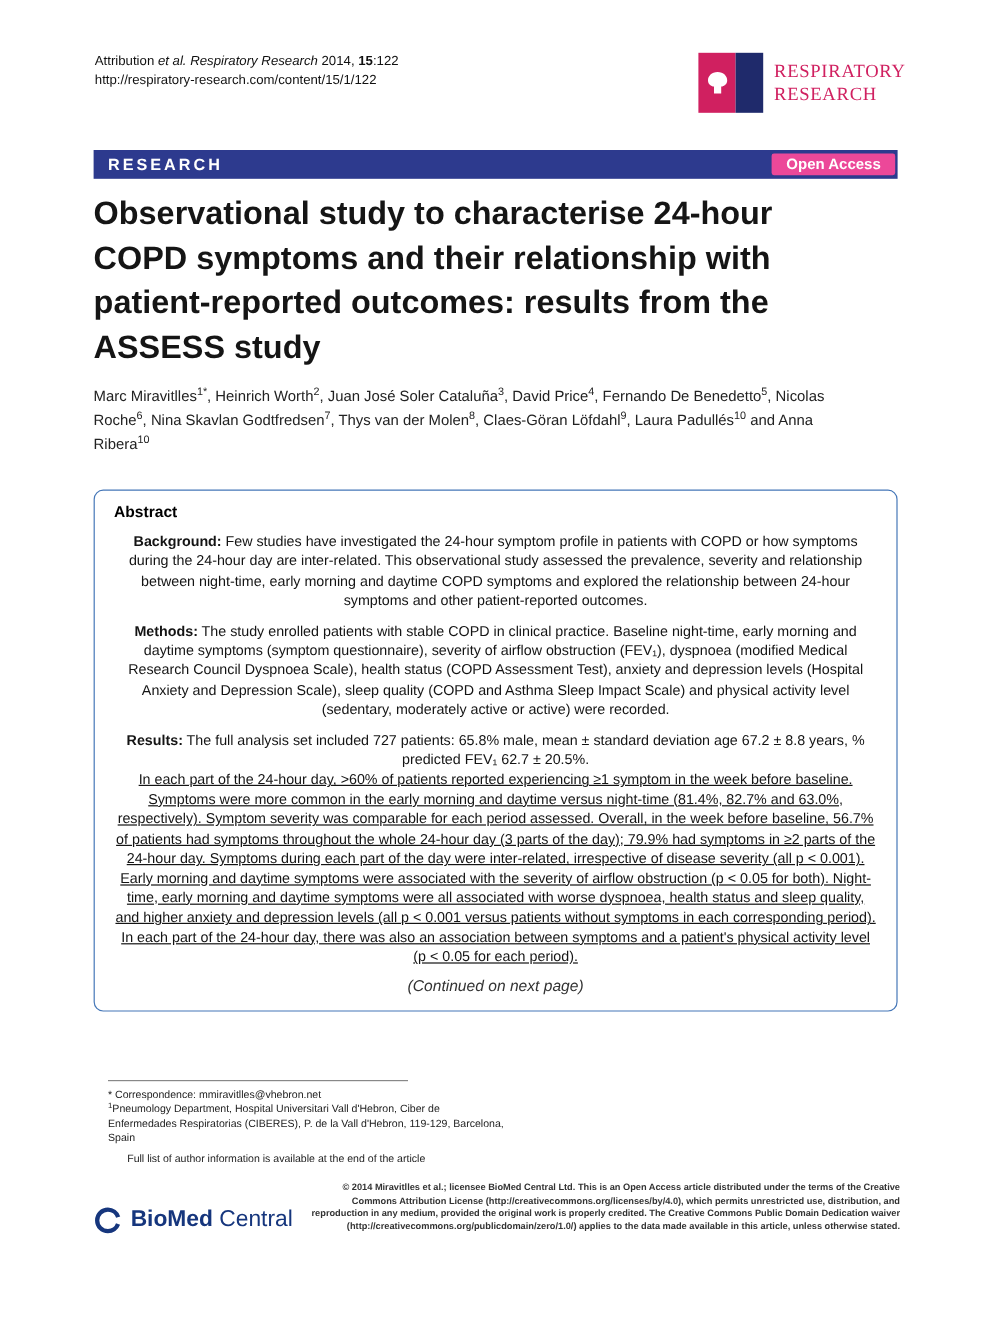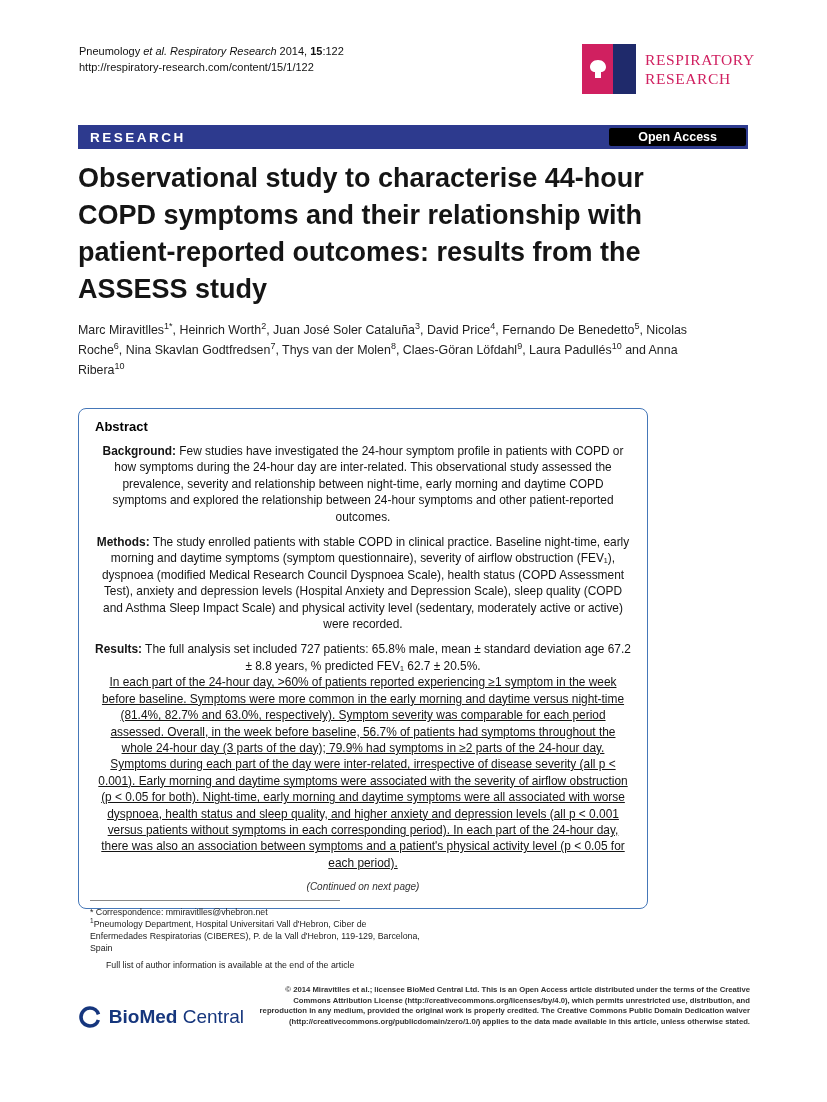--- a/index.html
+++ b/index.html
@@ -69,7 +69,7 @@
 <div class="page">
 
   <div class="citation">
-    <div class="cit-line"><span>Pneumology </span><i>et al. Respiratory Research</i><span> 2014, </span><b>15</b><span>:122</span></div>
+    <div class="cit-line"><span>Attribution </span><i>et al. Respiratory Research</i><span> 2014, </span><b>15</b><span>:122</span></div>
     <div class="cit-url">http://respiratory-research.com/content/15/1/122</div>
   </div>
 

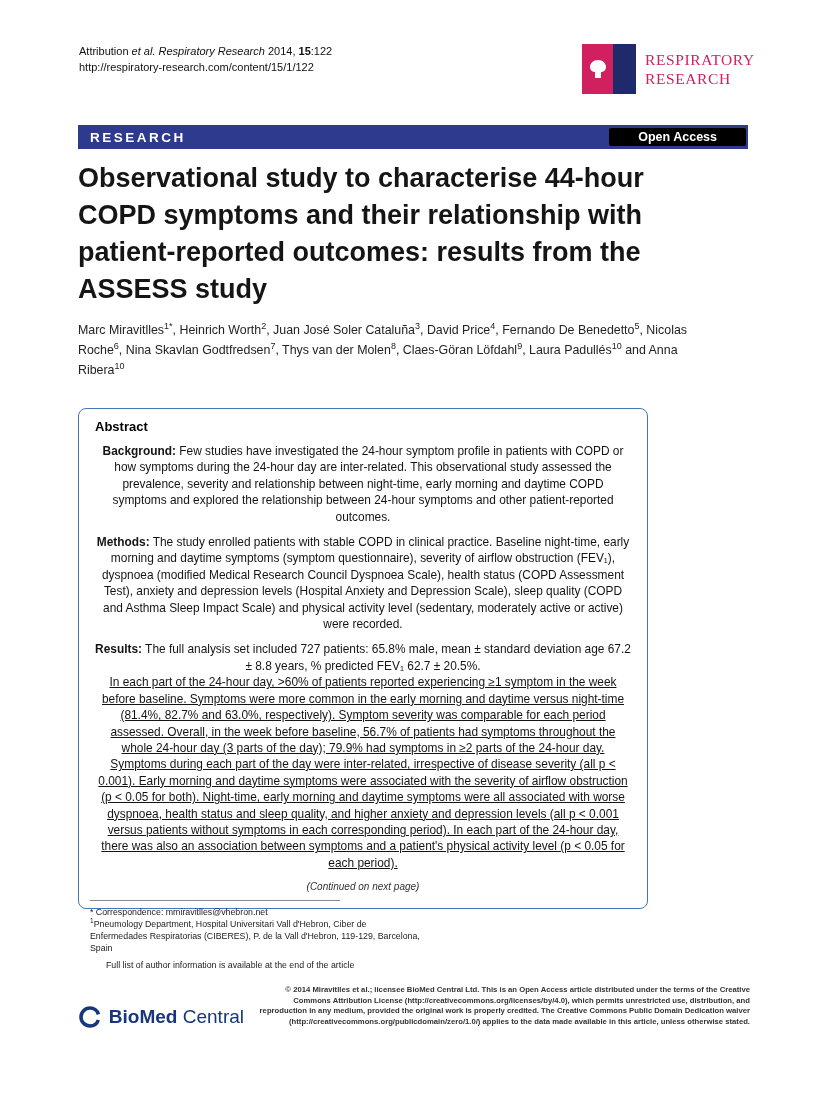--- a/index.html
+++ b/index.html
@@ -28,7 +28,7 @@
     padding:0 2px 0 12px;
   }
   .banner-left { color:#ffffff; font-weight:bold; font-size:13.5px; letter-spacing:2.5px; }
-  .banner-right { color:#ffffff; font-weight:bold; font-size:12.5px; background:#000000; padding:2px 29px; border-radius:2px; }
+  .banner-right { color:#ffffff; font-weight:bold; font-size:12.5px; background:#ec4899; padding:2px 12px; border-radius:2px; }
 
   
   .title {

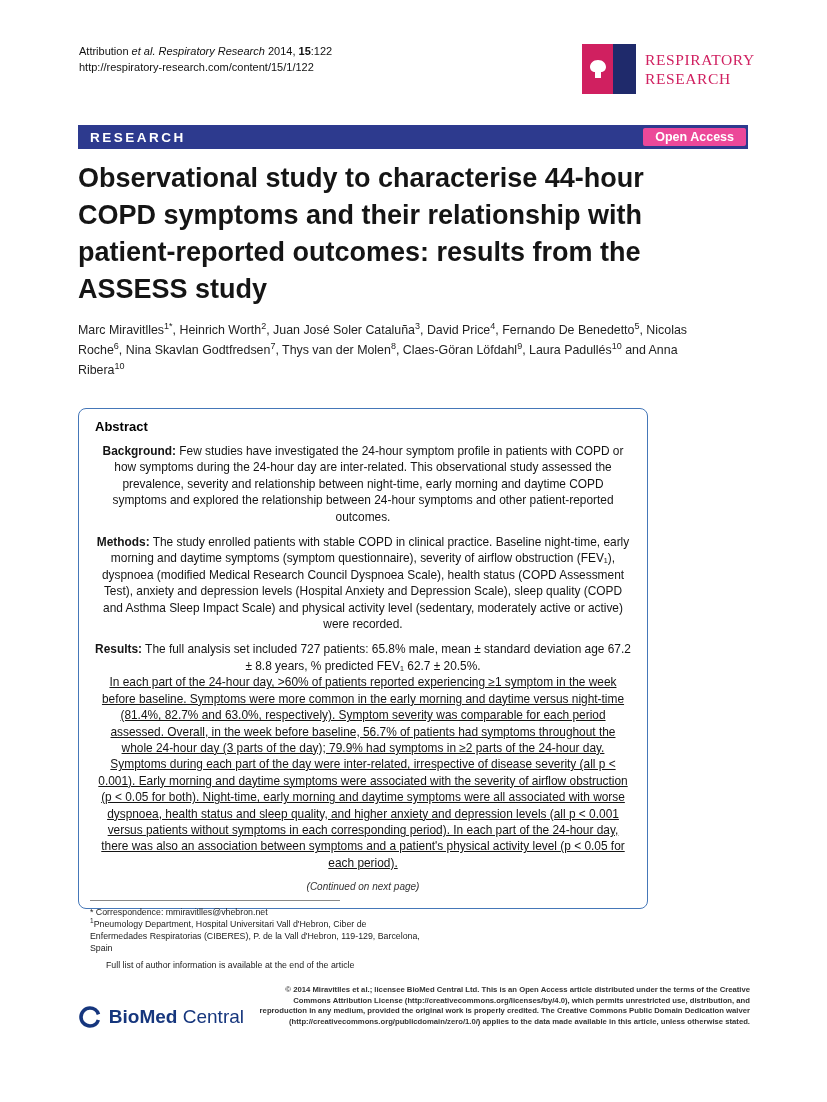--- a/index.html
+++ b/index.html
@@ -93,7 +93,7 @@
     <span class="banner-right">Open Access</span>
   </div>
 
-  <h1 class="title">Observational study to characterise 44-hour COPD symptoms and their relationship with patient-reported outcomes: results from the ASSESS study</h1>
+  <h1 class="title">Observational study to characterise 24-hour COPD symptoms and their relationship with patient-reported outcomes: results from the ASSESS study</h1>
 
   <p class="authors"><span>Marc Miravitlles</span><sup>1*</sup>, <span>Heinrich Worth</span><sup>2</sup>, <span>Juan José Soler Cataluña</span><sup>3</sup>, <span>David Price</span><sup>4</sup>, <span>Fernando De Benedetto</span><sup>5</sup>, <span>Nicolas Roche</span><sup>6</sup>, <span>Nina Skavlan Godtfredsen</span><sup>7</sup>, <span>Thys van der Molen</span><sup>8</sup>, <span>Claes-Göran Löfdahl</span><sup>9</sup>, <span>Laura Padullés</span><sup>10</sup> and <span>Anna Ribera</span><sup>10</sup></p>
 

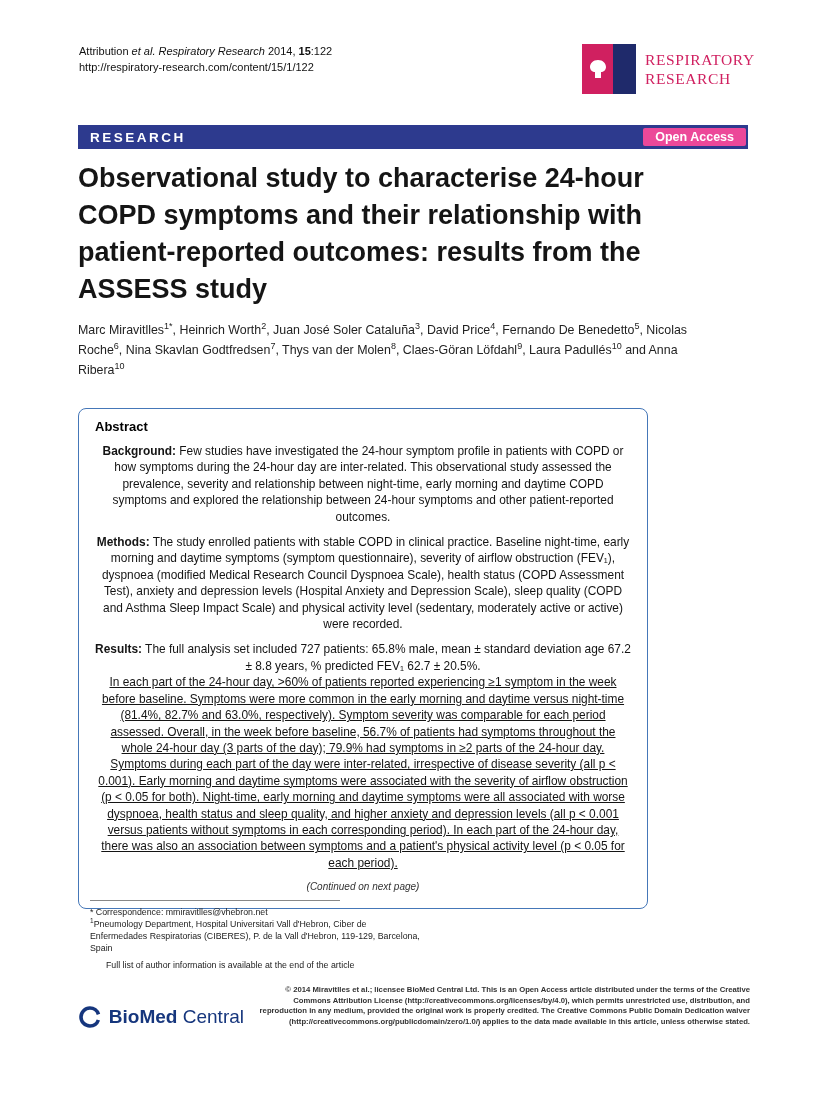--- a/index.html
+++ b/index.html
@@ -40,7 +40,7 @@
 
   
   .abstract {
-    position:absolute; left:78px; top:408px; width:570px;
+    position:absolute; left:78px; top:408px; width:670px;
     border:1px solid #4577b8; border-radius:8px; padding:10px 16px 12px; background:#fff;
   }
   .abstract h2 { margin:0 0 9px; font-size:13px; font-weight:bold; color:#000; }

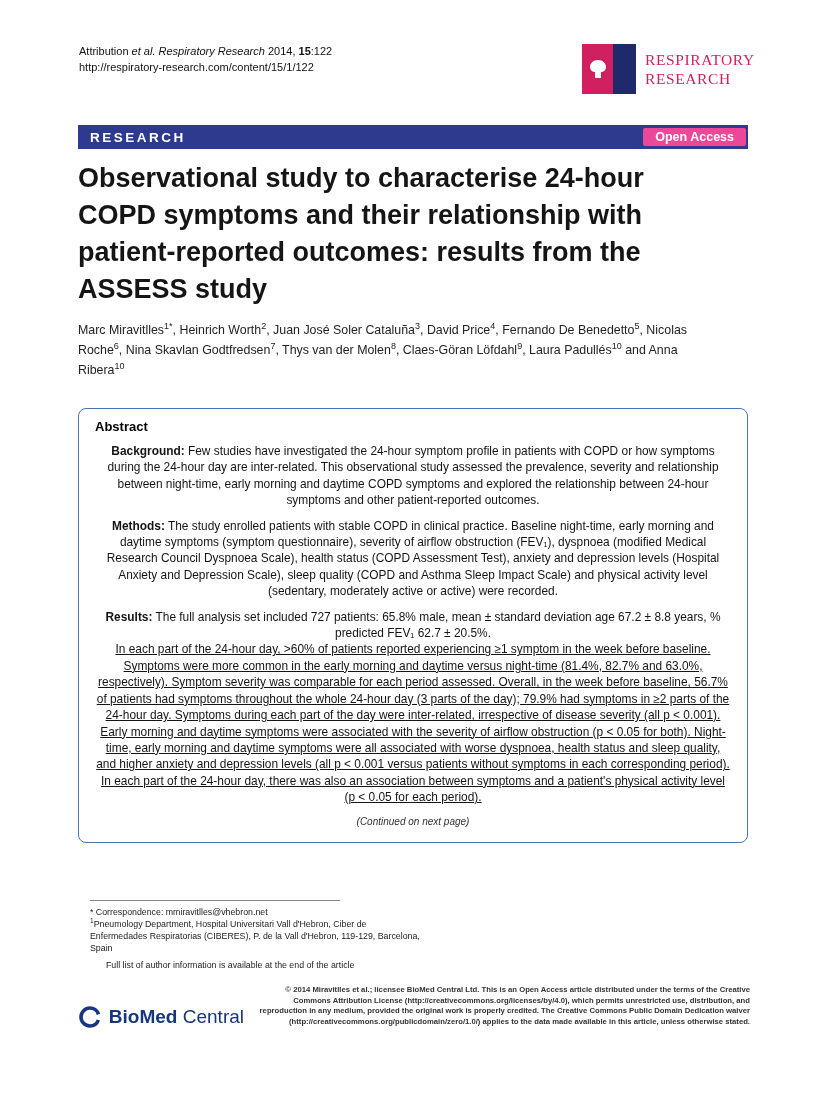--- a/index.html
+++ b/index.html
@@ -47,7 +47,7 @@
   .abstract p { margin:0 0 9px; font-size:11.9px; line-height:16.4px; color:#141414;text-align:center; }
   .abstract p.tight { margin-bottom:0; }
   .abstract .cont { margin:0;text-decoration:underline; }
-  .abstract .continued { margin:8px 0 0; font-size:10px; font-style:italic; color:#333; }
+  .abstract .continued { margin:8px 0 0; font-size:13px; font-style:italic; color:#333; }
 
   
   .footnotes { position:absolute; left:90px; top:900px; width:332px; font-size:8.8px; line-height:12px; color:#222; }

